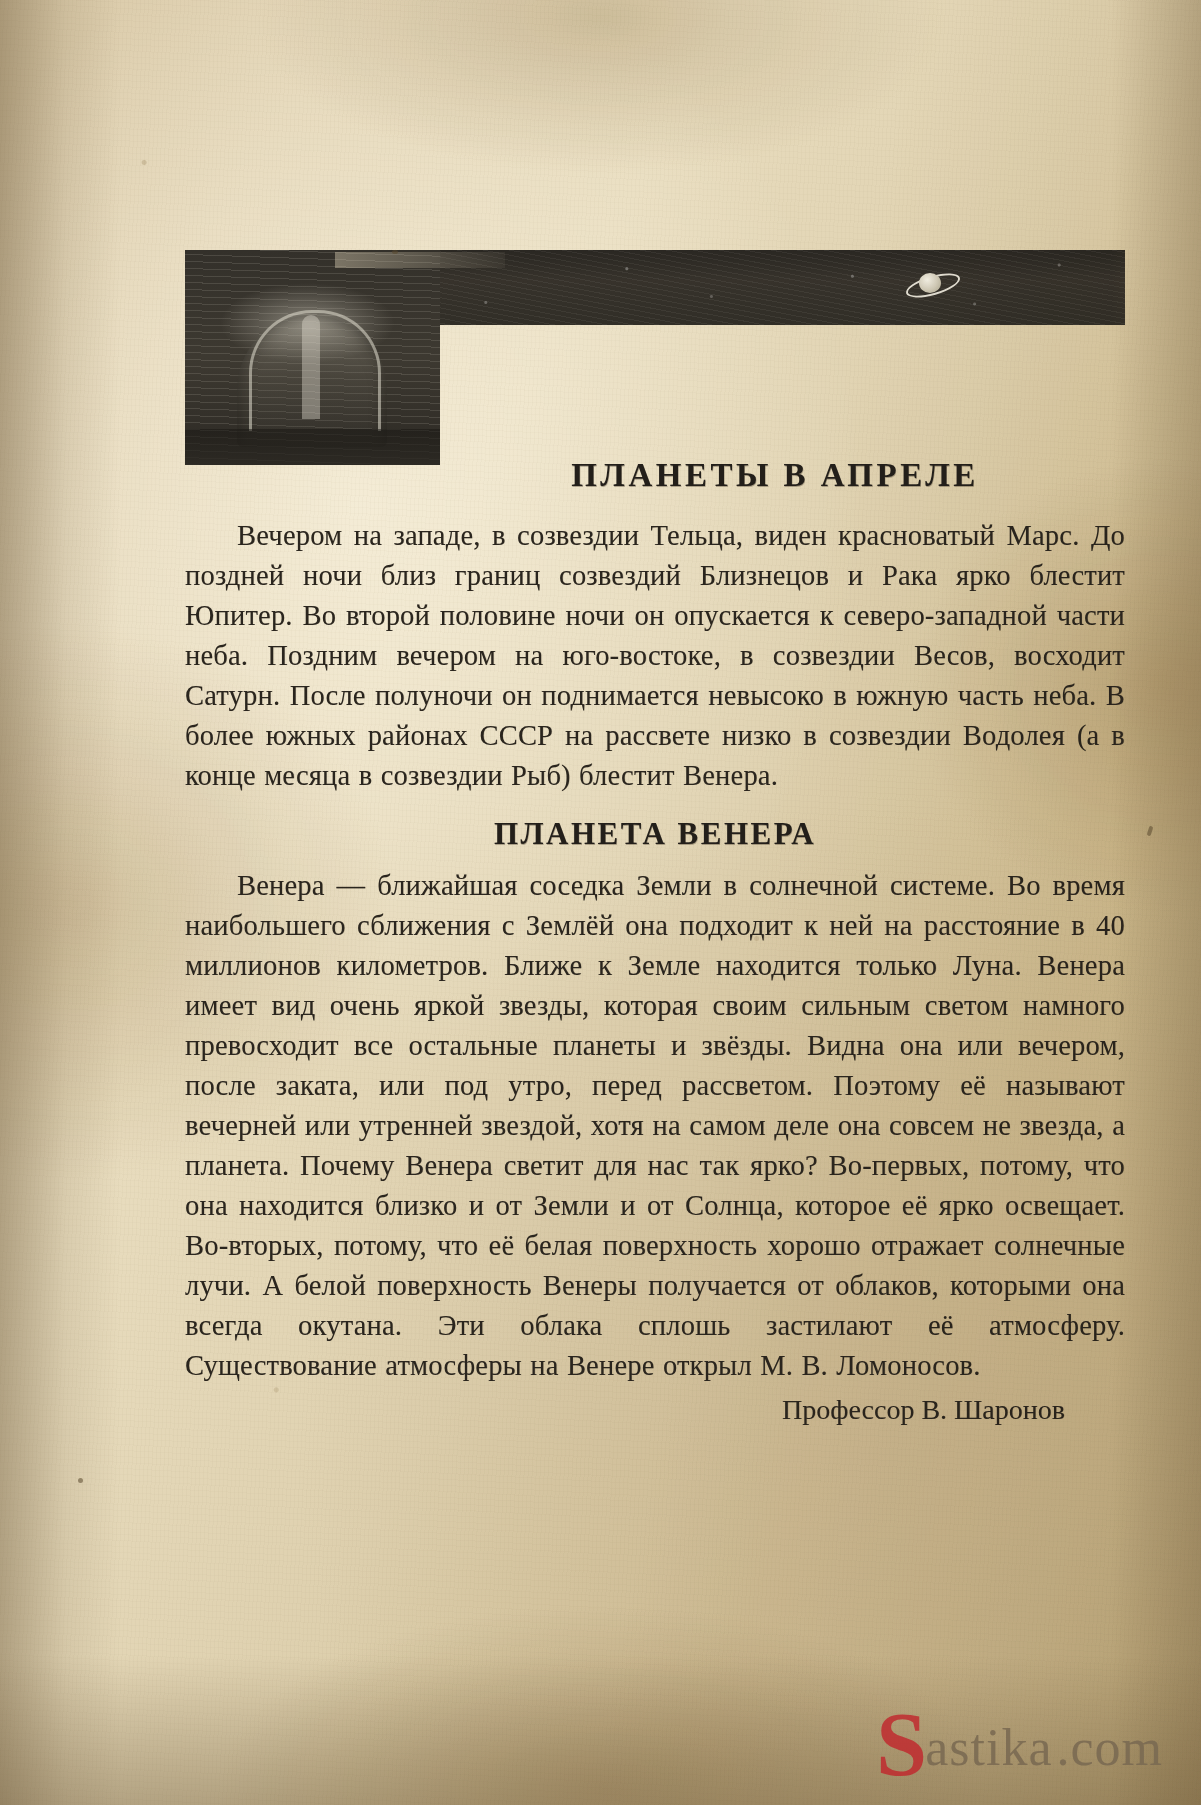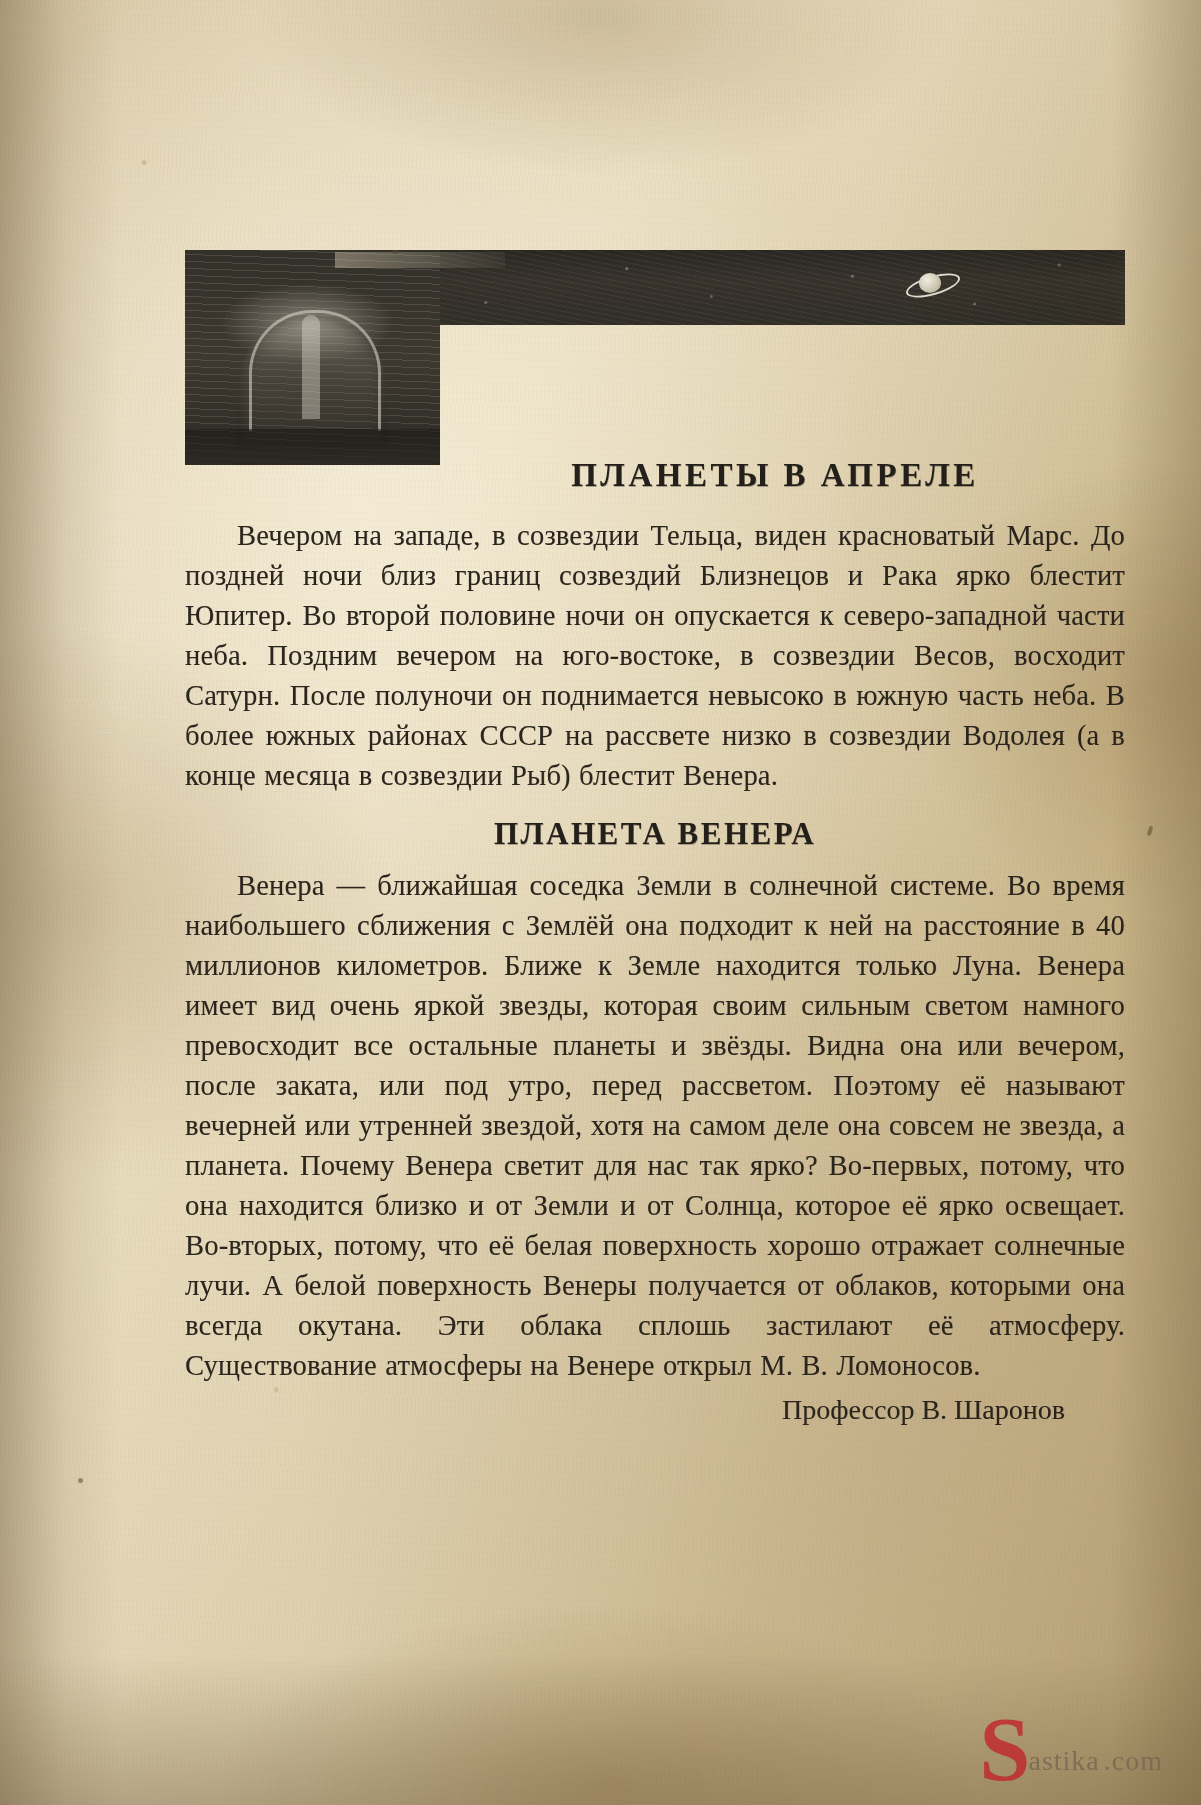--- a/index.html
+++ b/index.html
@@ -260,7 +260,7 @@
   }
   .wm-text {
     font-family: "Liberation Serif", serif;
-    font-size: 28px;
+    font-size: 52px;
     color: #7a6a52;
     opacity: .88;
     letter-spacing: 1px;

